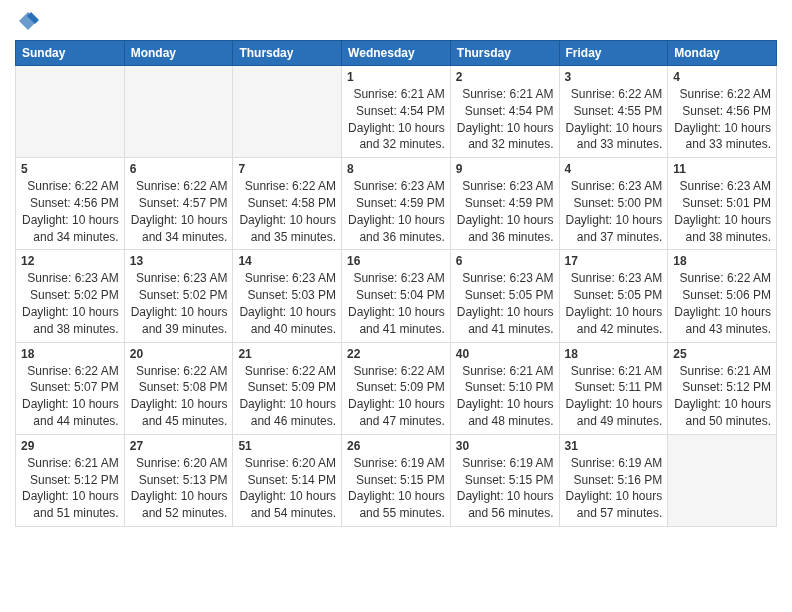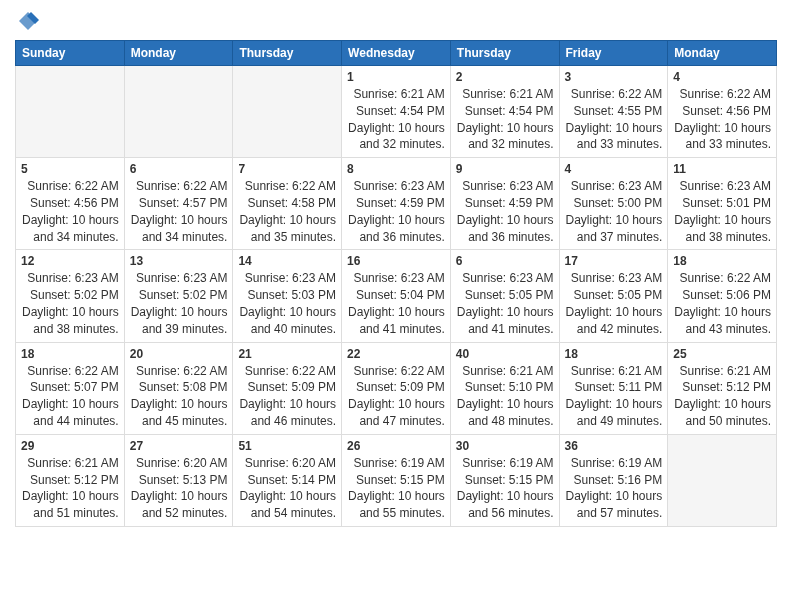--- a/index.html
+++ b/index.html
@@ -344,7 +344,7 @@
 and 56 minutes.</div>
           </td>
           <td>
-            <span class="day-num">36</span>
+            <span class="day-num">31</span>
             <div class="day-info" style="white-space: pre-line;">Sunrise: 6:19 AM
 Sunset: 5:16 PM
 Daylight: 10 hours

